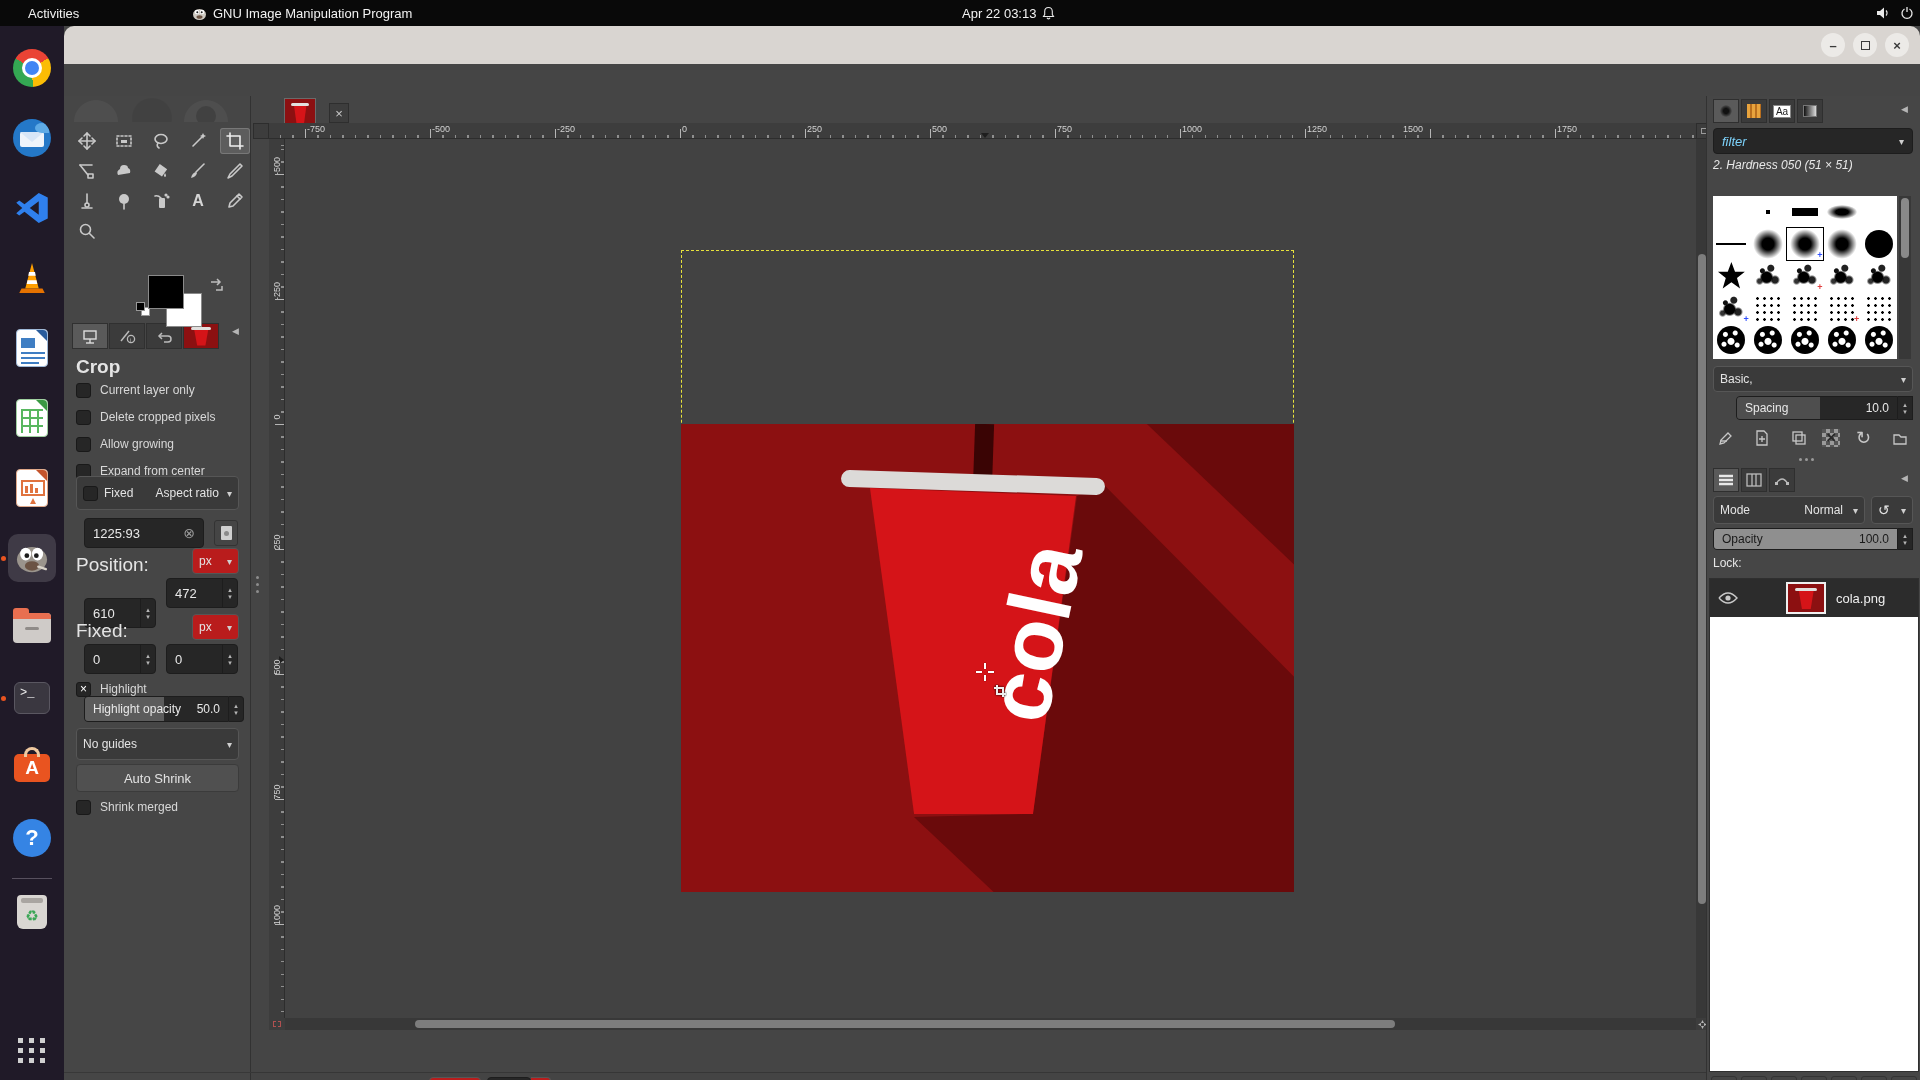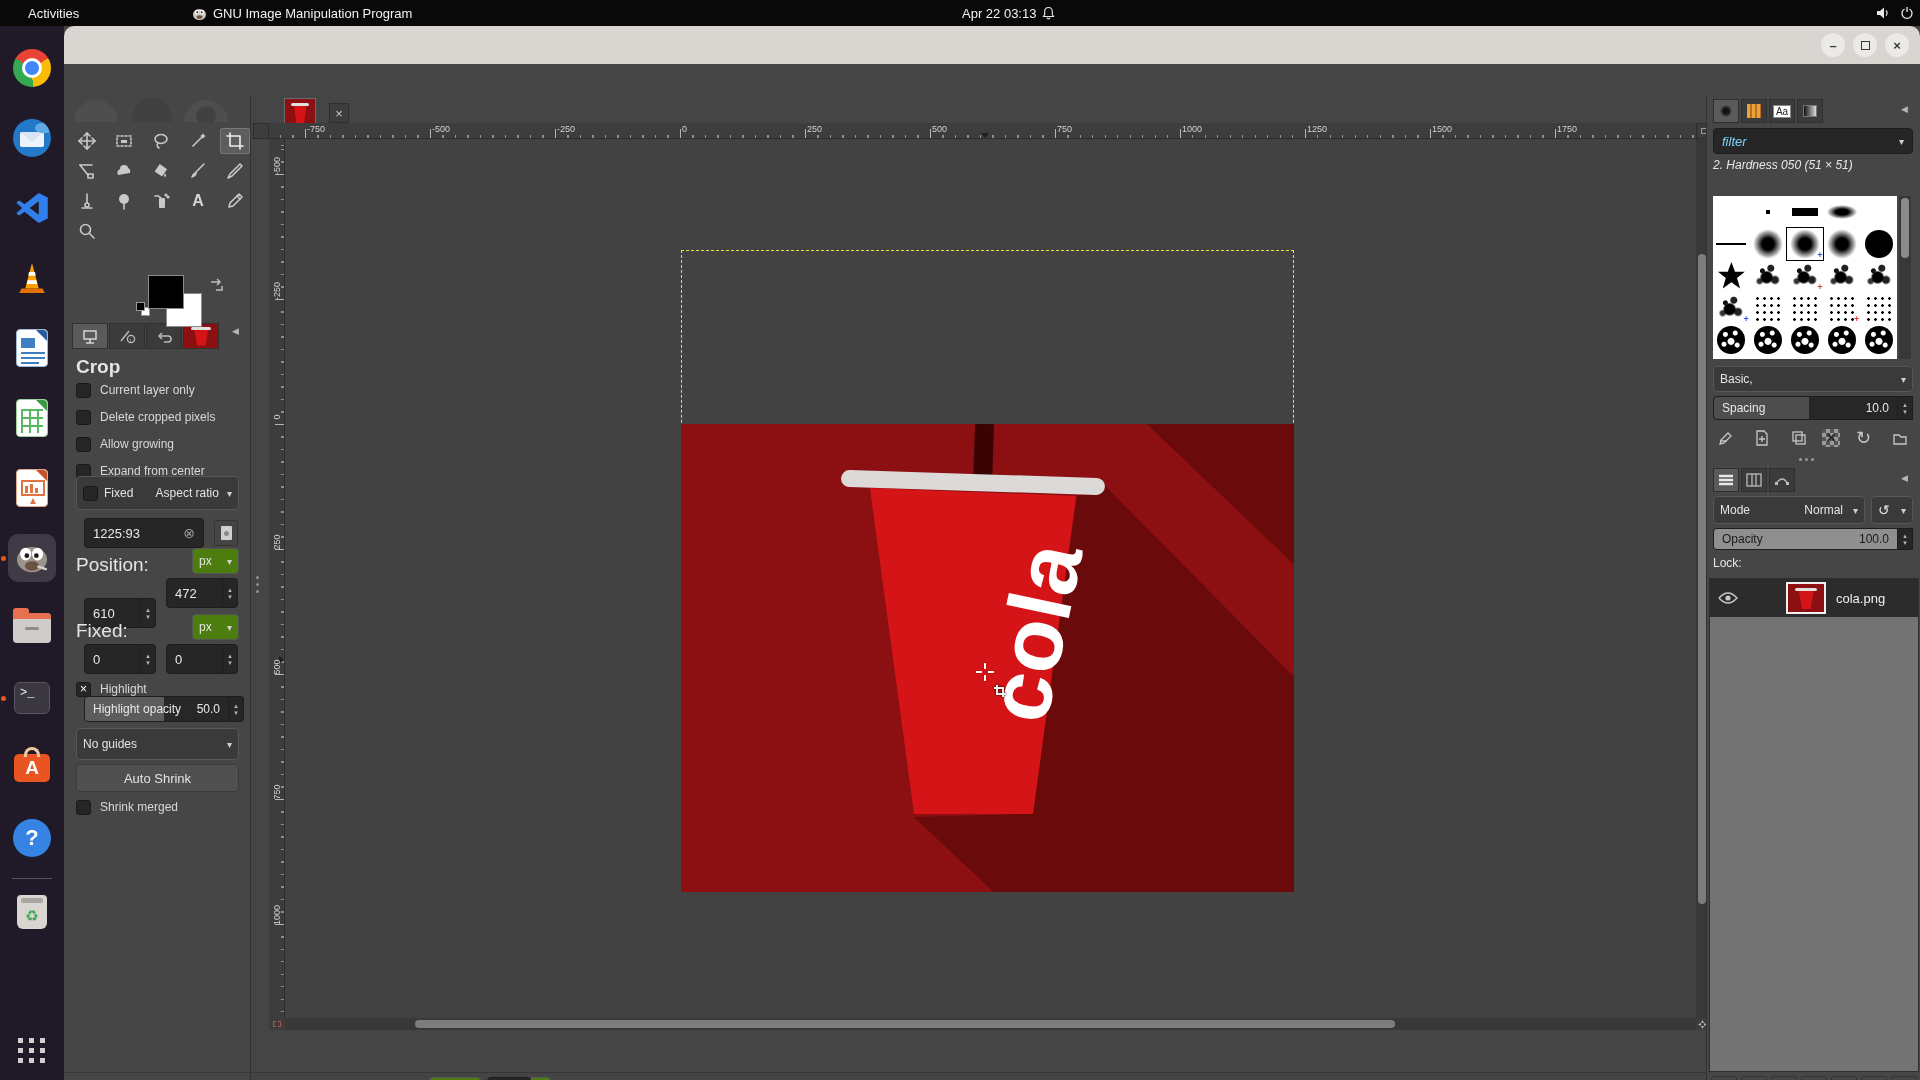--- a/index.html
+++ b/index.html
@@ -554,7 +554,7 @@
         <i style="position: absolute; left: 911px; bottom: 0px; width: 1px; height: 9px; background: rgb(181, 181, 181);"></i>
         <span class="rlabel" style="left: 1038px; top: 1px;">1250</span>
         <i style="position: absolute; left: 1036px; bottom: 0px; width: 1px; height: 9px; background: rgb(181, 181, 181);"></i>
-        <span class="rlabel" style="left: 1163px; top: 1px;">1500</span>
+        <span class="rlabel" style="left: 1134px; top: 1px;">1500</span>
         <i style="position: absolute; left: 1161px; bottom: 0px; width: 1px; height: 9px; background: rgb(181, 181, 181);"></i>
         <span class="rlabel" style="left: 1288px; top: 1px;">1750</span>
         <i style="position: absolute; left: 1286px; bottom: 0px; width: 1px; height: 9px; background: rgb(181, 181, 181);"></i>

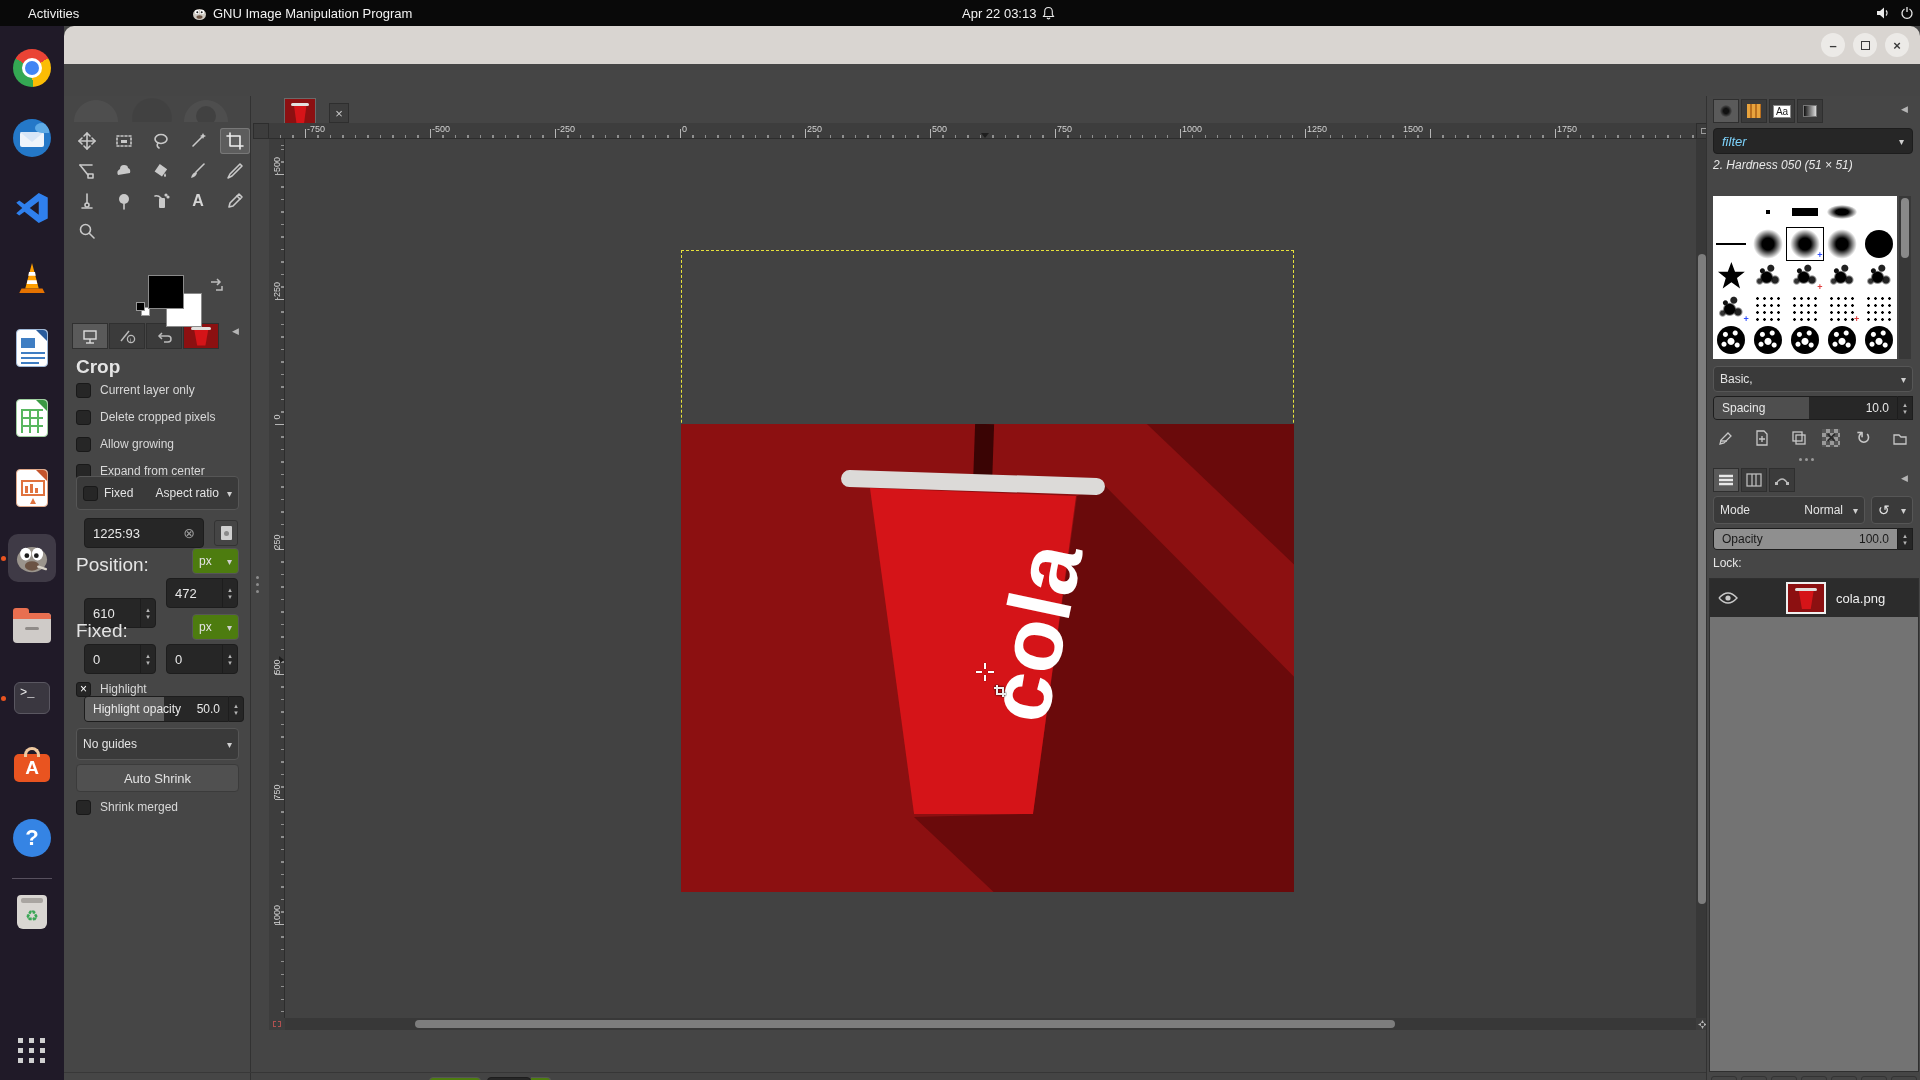--- a/index.html
+++ b/index.html
@@ -727,7 +727,7 @@
           <span class="chev">▾</span>
         </div>
       <div class="abs" style="left:6px;top:300px;width:200px;height:24px;display:flex;">
-        <div class="slider" style="flex:1;">
+        <div class="slider" style="flex:1;margin-left:23px;">
           <div class="fill" style="width:52%;background:#4e4e4e;"></div>
           <span class="txt">Spacing</span>
           <span class="val">10.0</span>

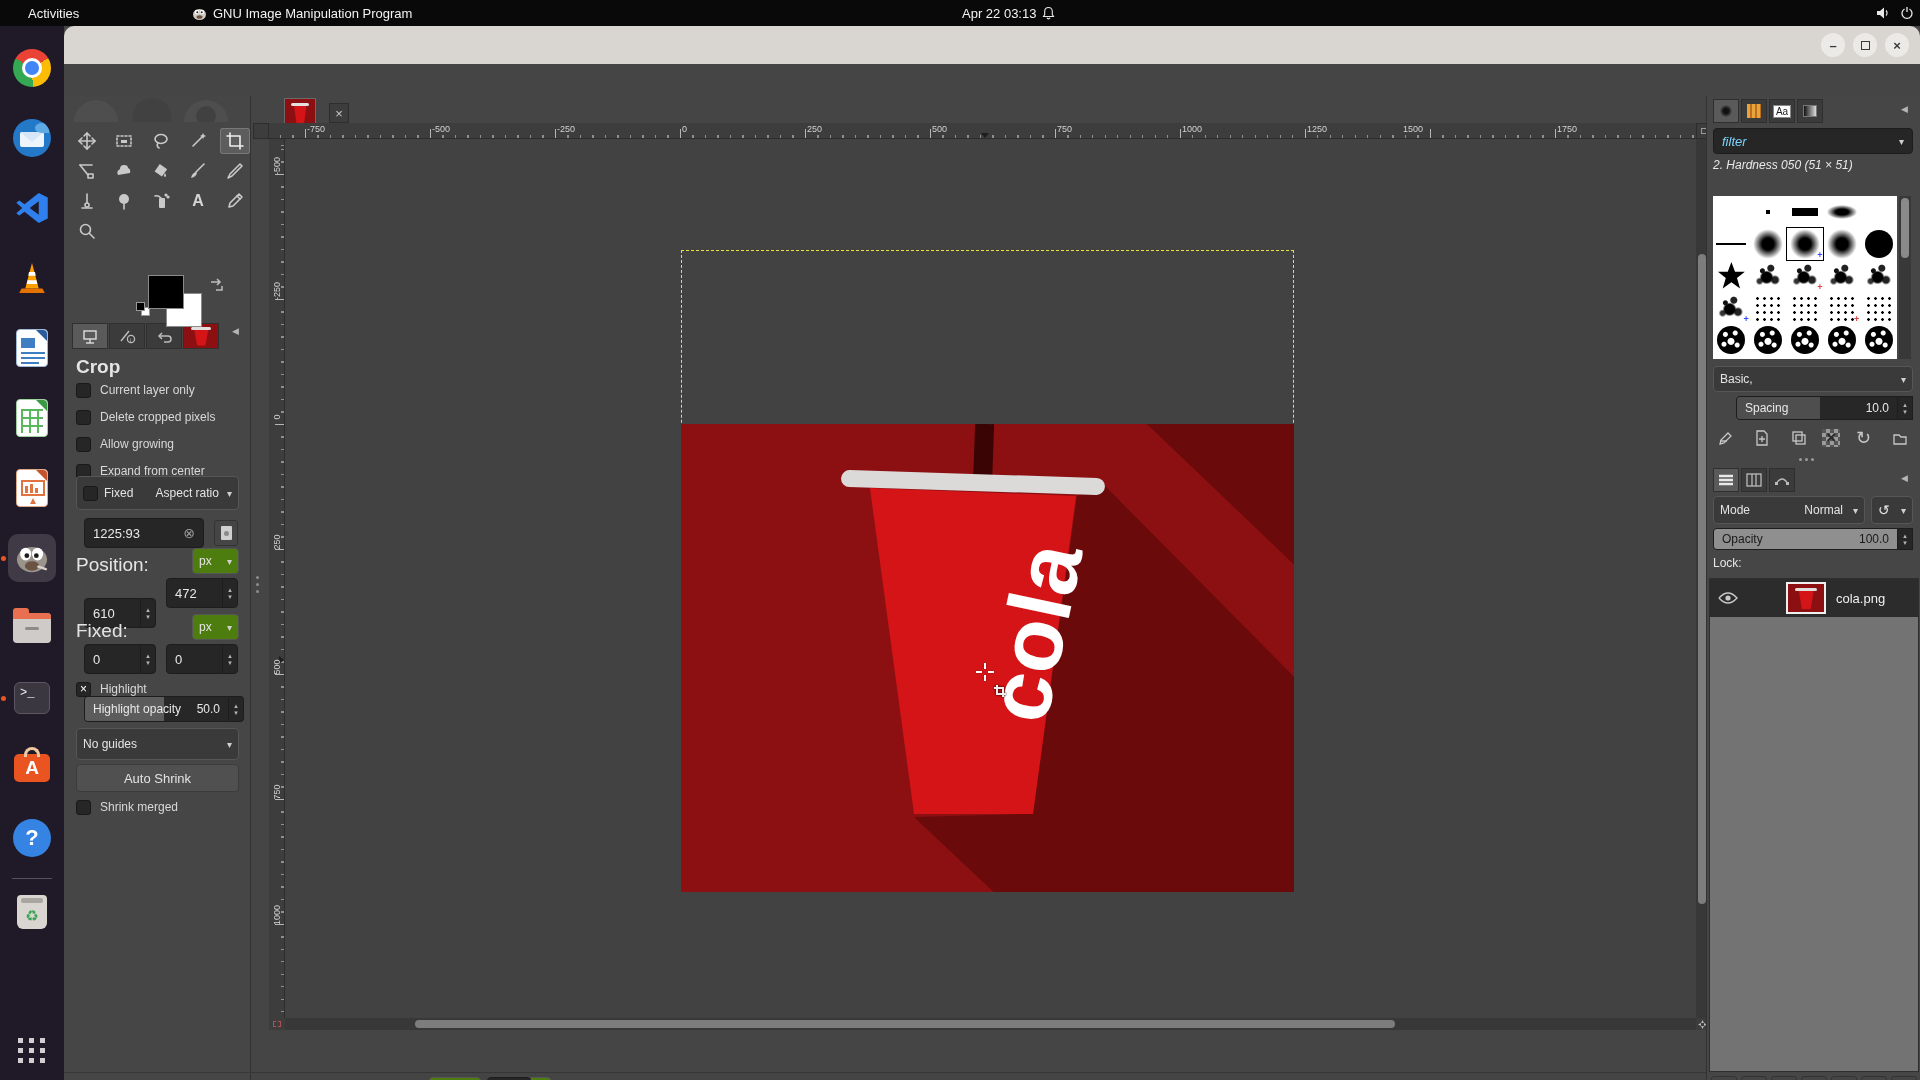--- a/index.html
+++ b/index.html
@@ -37,7 +37,7 @@
   .cb{width:15px;height:15px;border-radius:3px;background:#262626;border:1px solid #191919;color:#fff;font-size:12px;line-height:13px;text-align:center;}
   .entry{background:#262626;border:1px solid #1d1d1d;border-radius:4px;color:#e8e8e8;font-size:13px;display:flex;align-items:center;}
   .spincol{margin-left:auto;width:15px;height:100%;border-left:1px solid #1d1d1d;display:flex;flex-direction:column;align-items:center;justify-content:center;color:#b5b5b5;font-size:7px;line-height:7px;}
-  .ddown{background:#4d7c0f;border:1px solid #565656;border-radius:4px;color:#e4e4e4;font-size:12px;display:flex;align-items:center;padding:0 6px;gap:6px;}
+  .ddown{background:#b91c1c;border:1px solid #565656;border-radius:4px;color:#e4e4e4;font-size:12px;display:flex;align-items:center;padding:0 6px;gap:6px;}
   .chev{margin-left:auto;color:#cfcfcf;font-size:10px;}
   .slider{position:relative;background:#272727;border:1px solid #1d1d1d;border-radius:4px 0 0 4px;overflow:hidden;color:#e8e8e8;font-size:12px;}
   .slider .fill{position:absolute;left:0;top:0;bottom:0;background:#5c5c5c;}

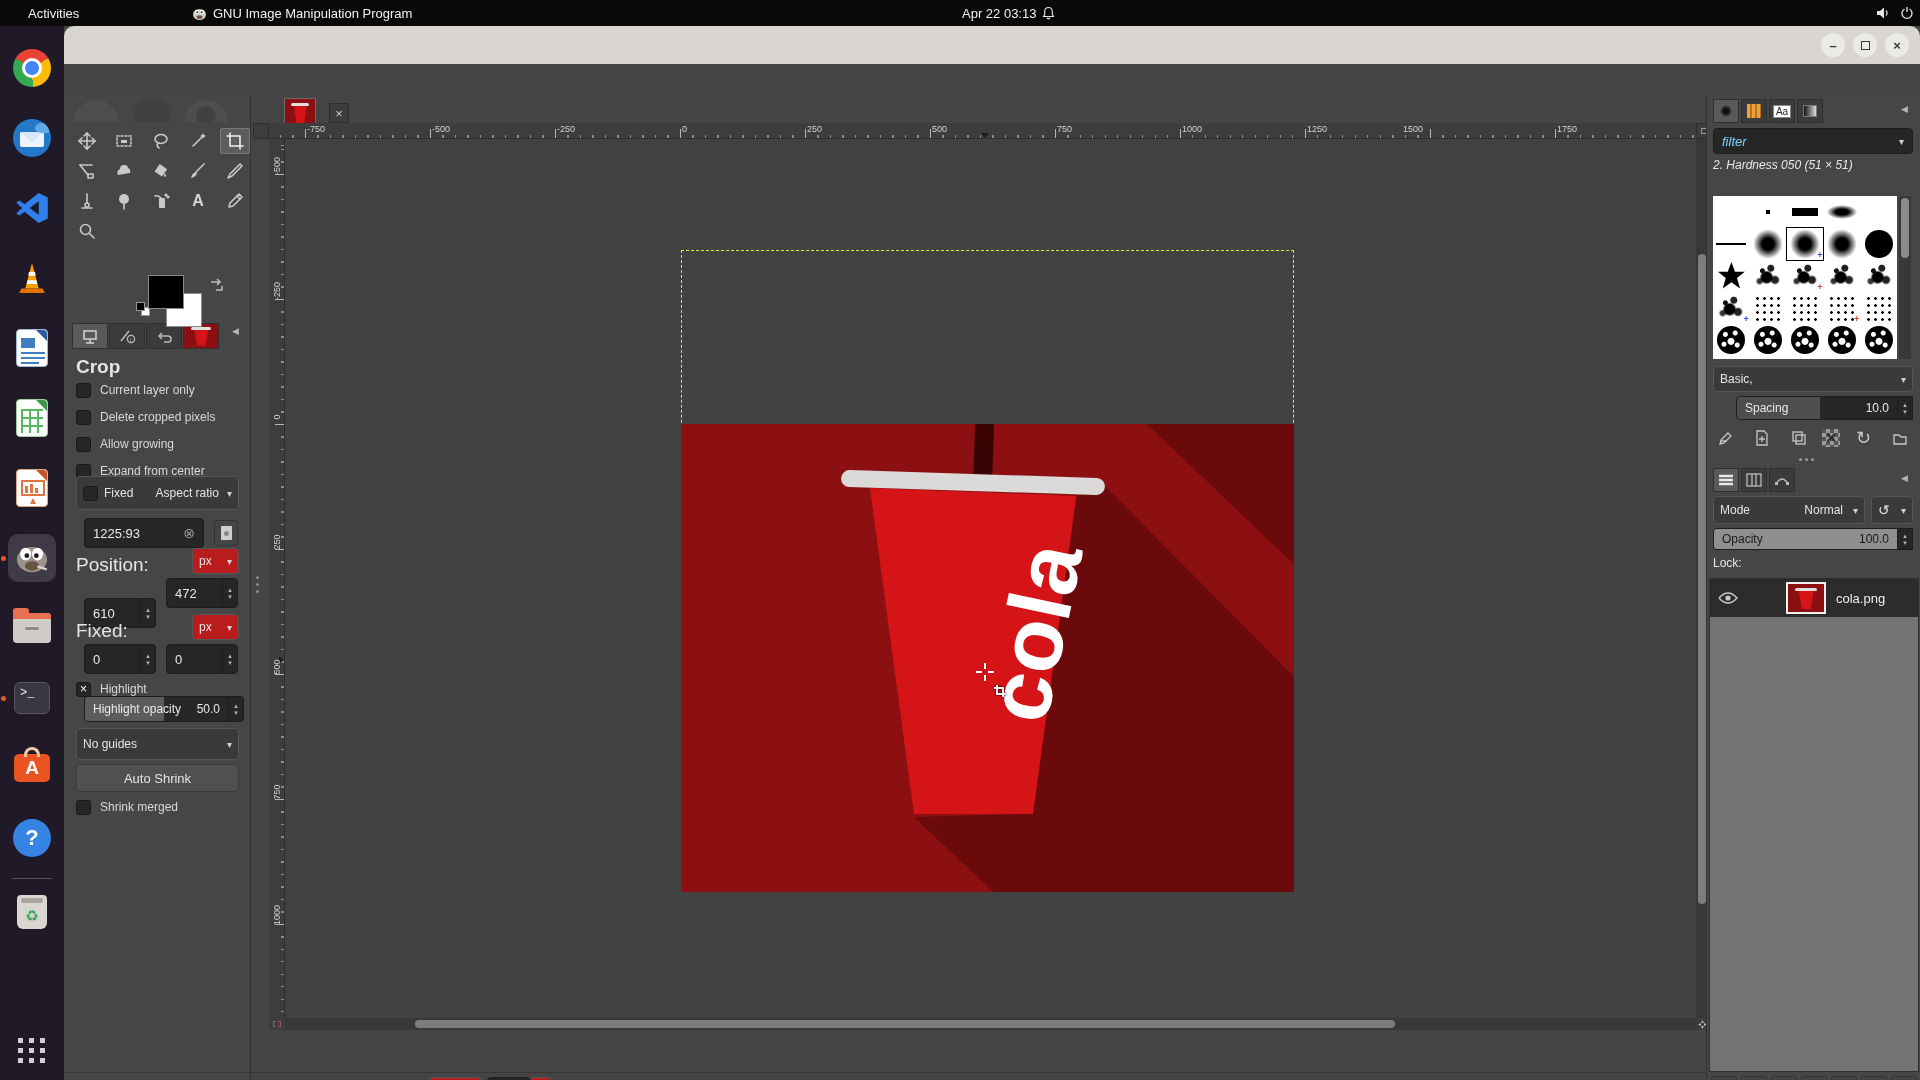--- a/index.html
+++ b/index.html
@@ -829,7 +829,7 @@
         <div class="checker" style="width:16px;height:16px;"></div>
       </div>
 
-      <div class="abs" style="left:2px;top:482px;width:210px;height:494px;background:#737373;border:1px solid #2f2f2f;">
+      <div class="abs" style="left:2px;top:482px;width:210px;height:494px;background:#ffffff;border:1px solid #2f2f2f;">
         <div style="position:relative;width:100%;height:38px;background:#2c2c2c;display:flex;align-items:center;">
           <svg style="margin-left:8px;" width="20" height="14" viewBox="0 0 20 14">
               <path d="M1 7 q9-10 18 0 q-9 10 -18 0" fill="none" stroke="#c9c9c9" stroke-width="1.4"></path>

